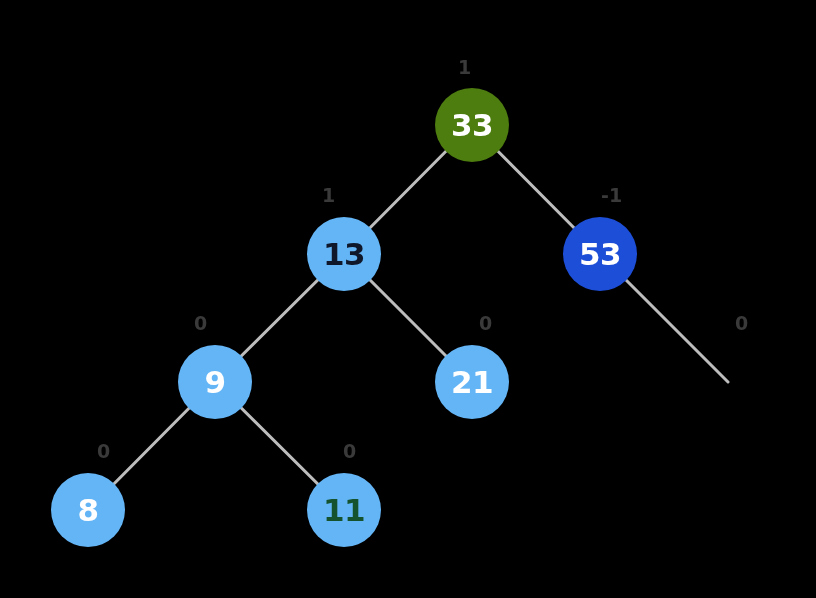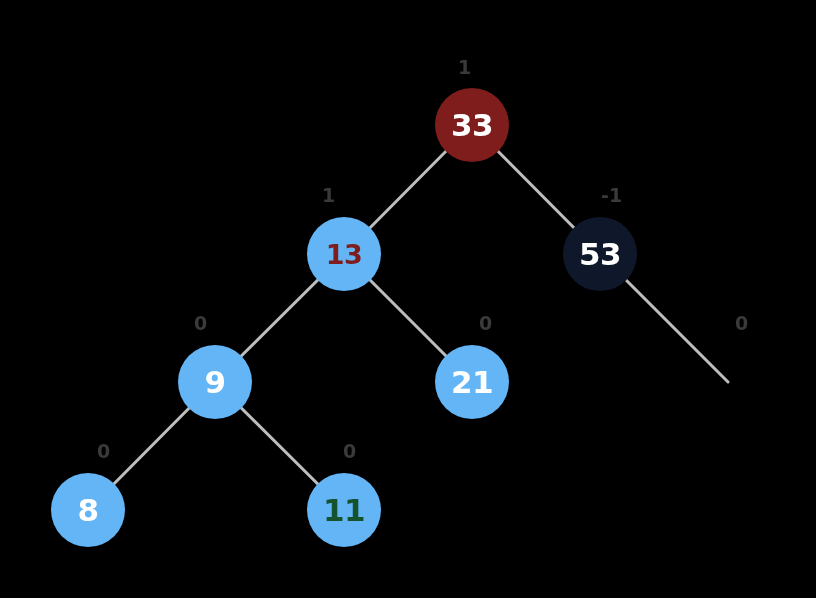--- a/index.html
+++ b/index.html
@@ -77,7 +77,7 @@
     </svg>
   <div id="node-layer">
       <span class="balance-factor" style="left: 458px; top: 58px; color: rgb(58, 58, 58);">1</span>
-      <div class="tree-node" style="left: 435px; top: 88px; width: 74px; height: 74px; background: #7f1d1d; color: rgb(255, 255, 255); font-size: 31px;">
+      <div class="tree-node" style="left: 435px; top: 88px; width: 74px; height: 74px; background: #4d7c0f; color: rgb(255, 255, 255); font-size: 31px;">
         <span class="node-value">33</span>
       </div>
       <span class="balance-factor" style="left: 322px; top: 186px; color: rgb(58, 58, 58);">1</span>

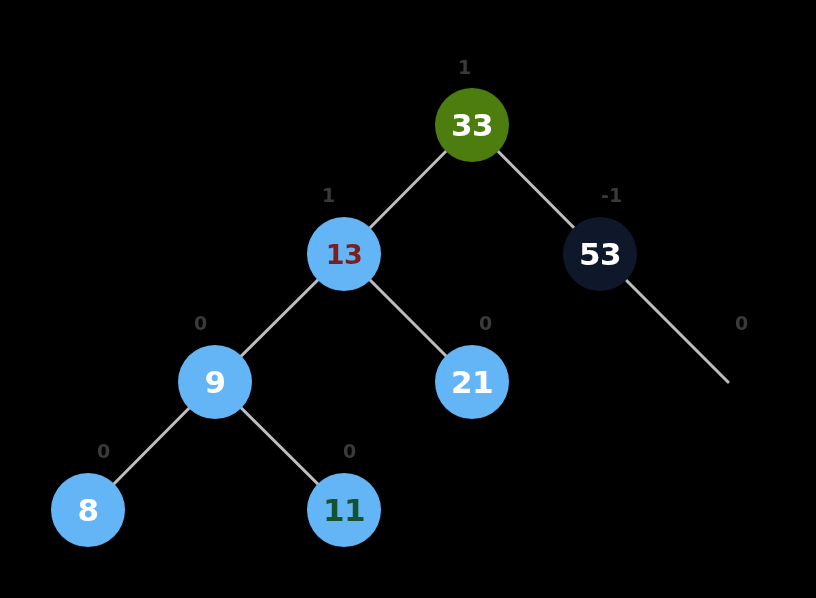--- a/index.html
+++ b/index.html
@@ -81,7 +81,7 @@
         <span class="node-value">33</span>
       </div>
       <span class="balance-factor" style="left: 322px; top: 186px; color: rgb(58, 58, 58);">1</span>
-      <div class="tree-node" style="left: 307px; top: 217px; width: 74px; height: 74px; background: rgb(100, 181, 246); color: #7f1d1d; font-size: 27px;">
+      <div class="tree-node" style="left: 307px; top: 217px; width: 74px; height: 74px; background: rgb(100, 181, 246); color: #0f172a; font-size: 31px;">
         <span class="node-value">13</span>
       </div>
       <span class="balance-factor" style="left: 601px; top: 186px; color: rgb(58, 58, 58);">-1</span>

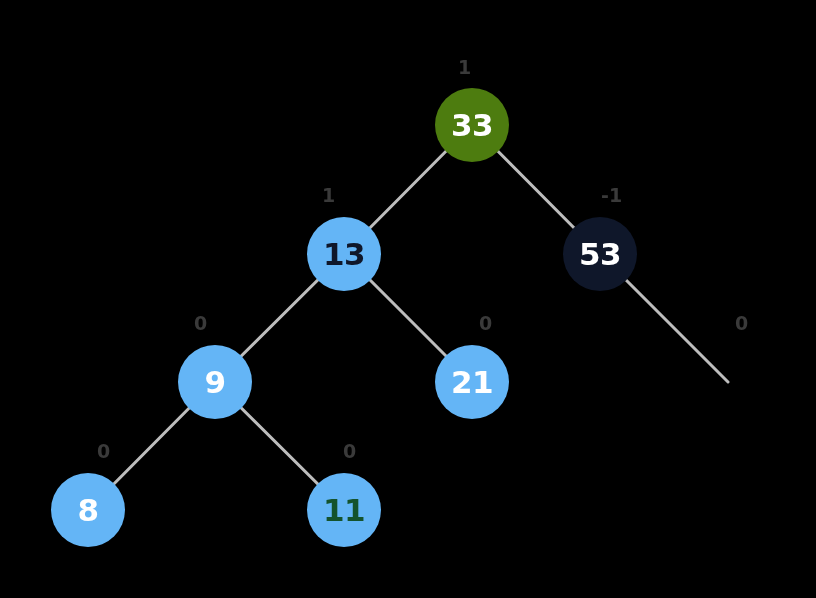--- a/index.html
+++ b/index.html
@@ -85,7 +85,7 @@
         <span class="node-value">13</span>
       </div>
       <span class="balance-factor" style="left: 601px; top: 186px; color: rgb(58, 58, 58);">-1</span>
-      <div class="tree-node" style="left: 563px; top: 217px; width: 74px; height: 74px; background: #0f172a; color: rgb(255, 255, 255); font-size: 31px;">
+      <div class="tree-node" style="left: 563px; top: 217px; width: 74px; height: 74px; background: #1d4ed8; color: rgb(255, 255, 255); font-size: 31px;">
         <span class="node-value">53</span>
       </div>
       <span class="balance-factor" style="left: 194px; top: 314px; color: rgb(58, 58, 58);">0</span>

